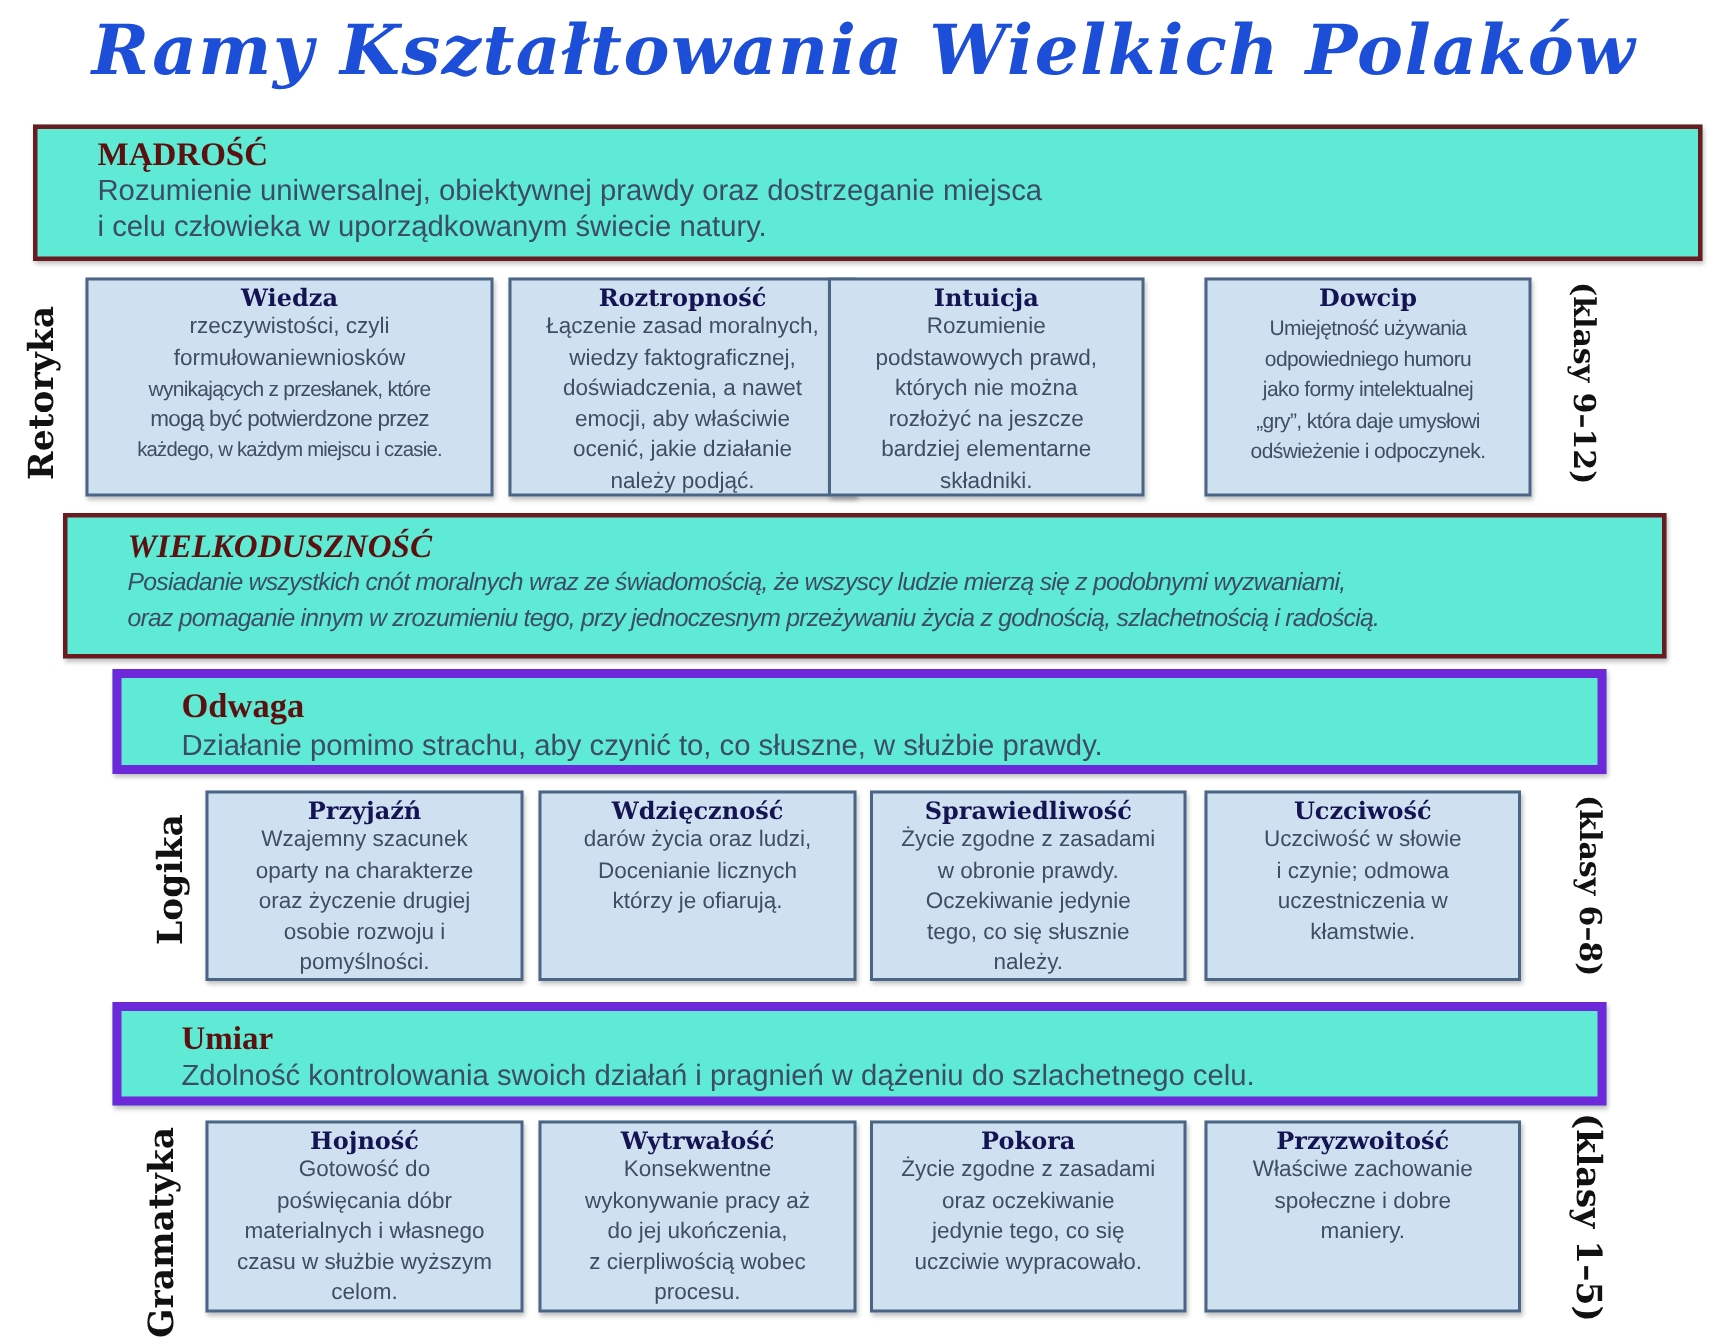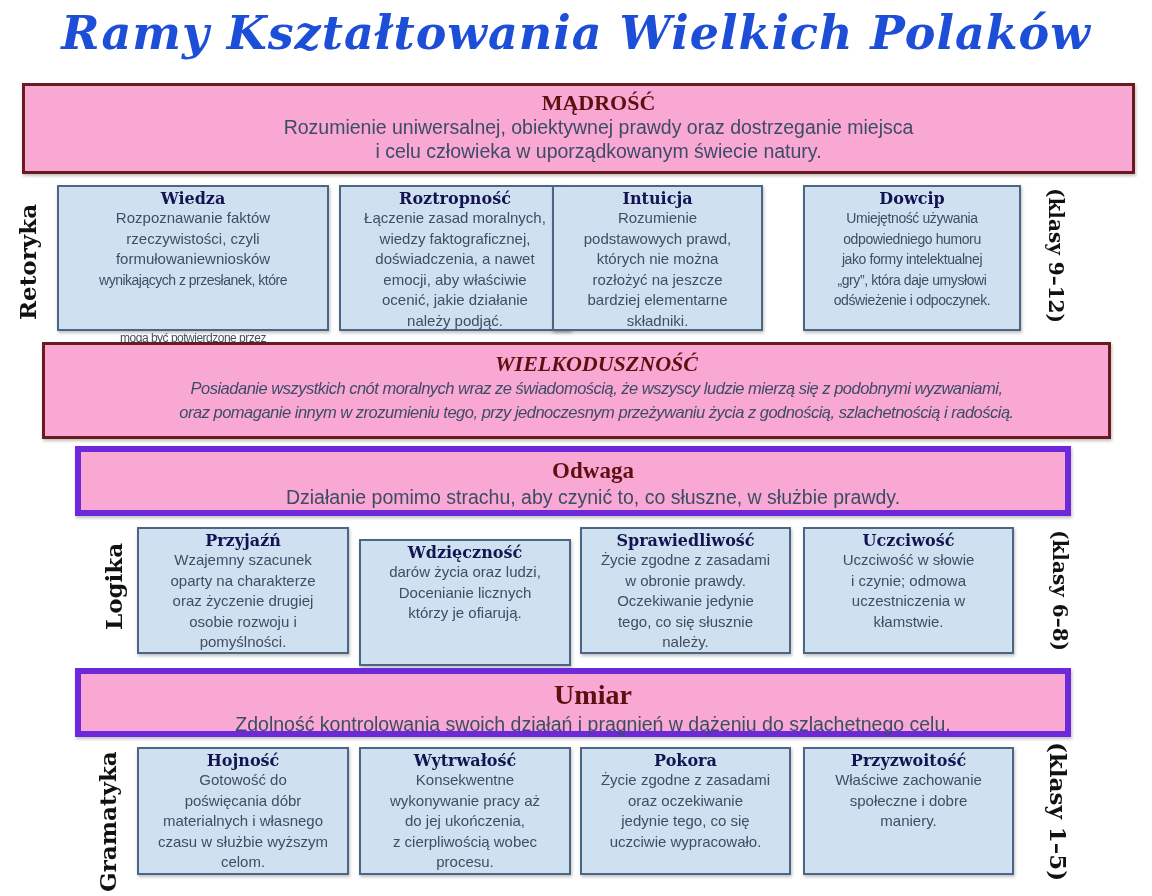--- a/index.html
+++ b/index.html
@@ -15,8 +15,8 @@
     color:#1d4ed8;
   }
   .band {
-    position:absolute; box-sizing:border-box; background:#f9a8d4;
-    text-align:center; box-shadow:1px 2px 3px rgba(0,0,0,0.25);padding-left:40px;
+    position:absolute; box-sizing:border-box; background:#5eead4;
+    box-shadow:1px 2px 3px rgba(0,0,0,0.25);padding-left:40px;
   }
   .band.maroon { border:3px solid #6b1a1f; }
   .band.blue { border:6px solid #6d28d9; }

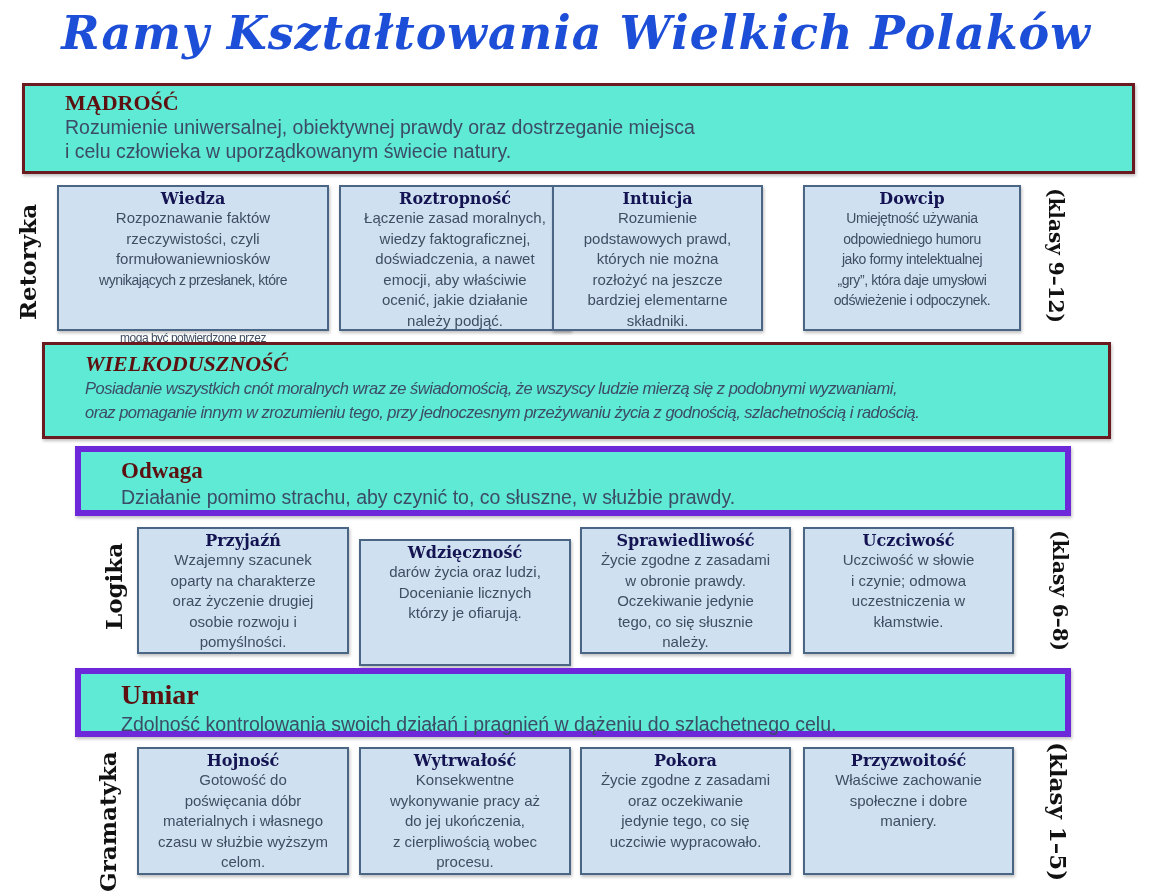--- a/index.html
+++ b/index.html
@@ -64,7 +64,6 @@
 <div class="card" style="left:57px; top:185px; width:272px; height:146px;">
   <div class="card-title">Wiedza</div>
   <div class="card-text">
-    <div>Rozpoznawanie faktów</div>
     <div>rzeczywistości, czyli</div>
     <div>formułowaniewniosków</div>
     <div class="tight" style="font-size:14px; letter-spacing:-0.5px;">wynikających z przesłanek, które</div>

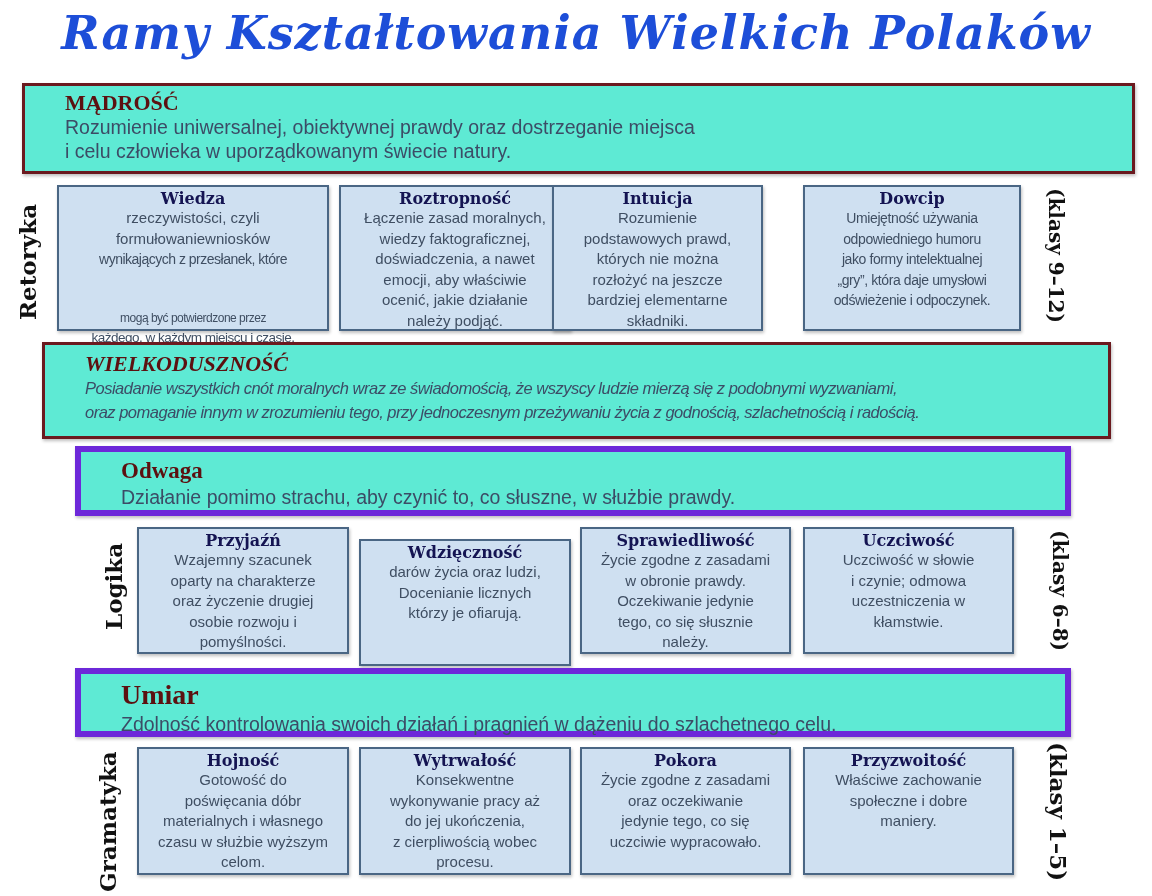--- a/index.html
+++ b/index.html
@@ -67,7 +67,7 @@
     <div>rzeczywistości, czyli</div>
     <div>formułowaniewniosków</div>
     <div class="tight" style="font-size:14px; letter-spacing:-0.5px;">wynikających z przesłanek, które</div>
-    <div class="tight" style="font-size:12px; letter-spacing:-0.5px;margin-top:38px;">mogą być potwierdzone przez</div>
+    <div class="tight" style="font-size:15px; letter-spacing:-0.5px;">mogą być potwierdzone przez</div>
     <div class="tight" style="font-size:13.5px; letter-spacing:-0.5px;">każdego, w każdym miejscu i czasie.</div>
   </div>
 </div>

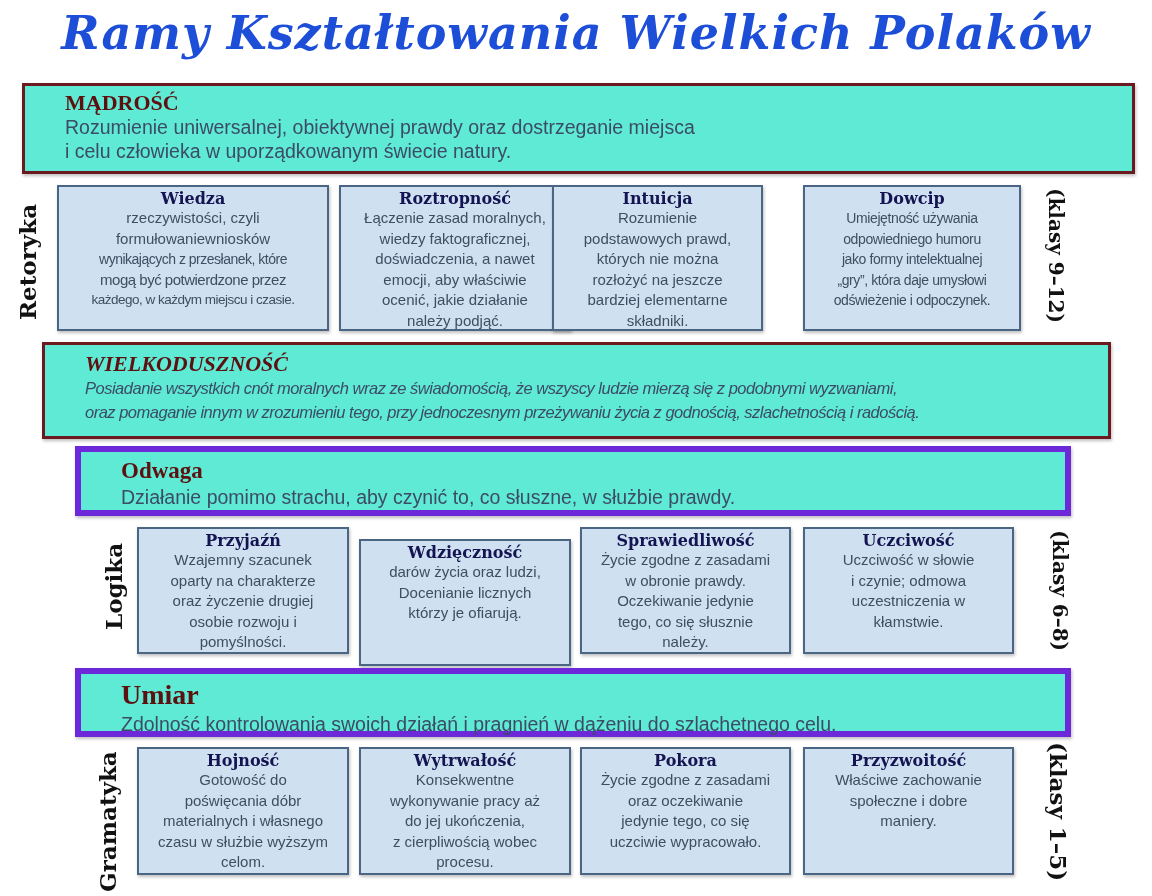--- a/index.html
+++ b/index.html
@@ -136,7 +136,7 @@
   </div>
 </div>
 
-<div class="card" style="left:359px; top:539px; width:212px; height:127px;">
+<div class="card" style="left:359px; top:527px; width:212px; height:127px;">
   <div class="card-title">Wdzięczność</div>
   <div class="card-text">
     <div>darów życia oraz ludzi,</div>

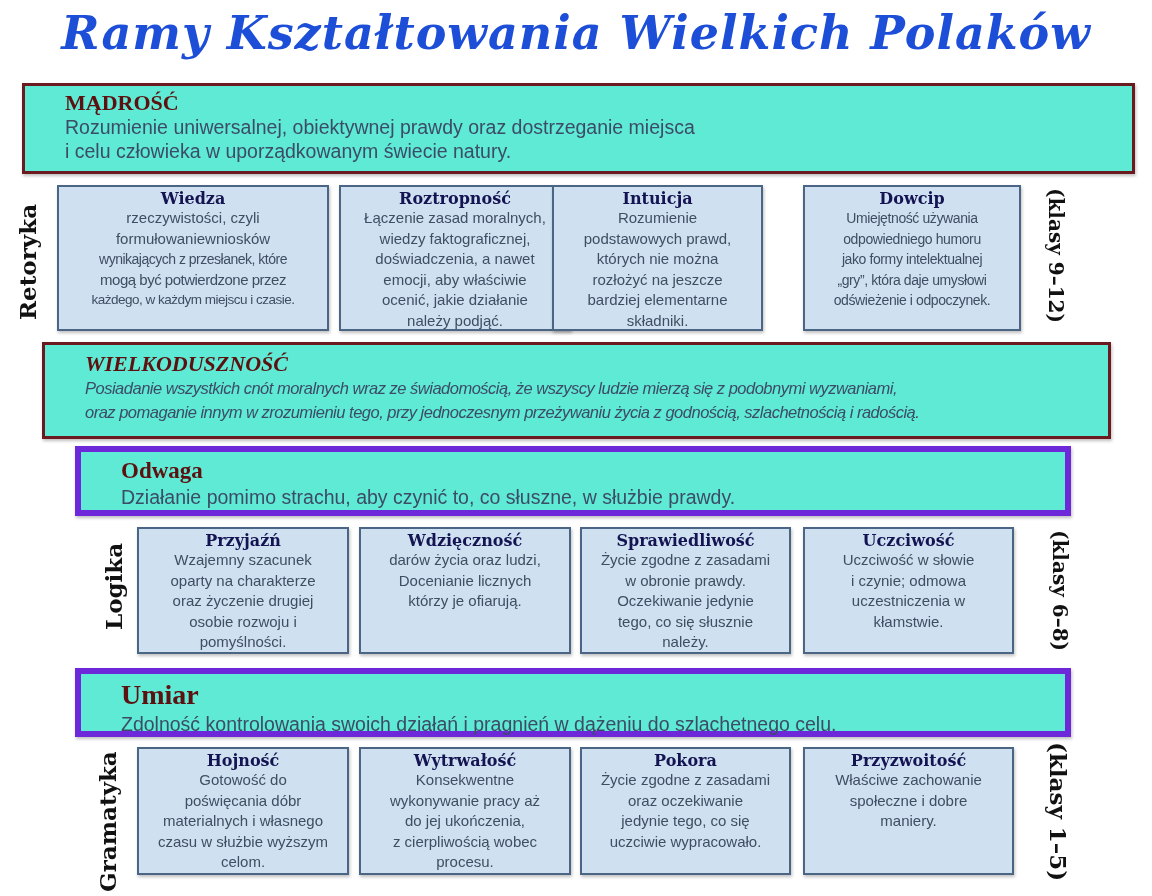--- a/index.html
+++ b/index.html
@@ -167,7 +167,7 @@
 </div>
 
 <div class="band blue" style="left:75px; top:668px; width:996px; height:69px; padding-top:5px;">
-  <div class="band-title" style="font-size:28px;">Umiar</div>
+  <div class="band-title" style="font-size:22px;">Umiar</div>
   <div class="band-text" style="font-size:19.5px; line-height:26px;">
     <div>Zdolność kontrolowania swoich działań i pragnień w dążeniu do szlachetnego celu.</div>
   </div>

